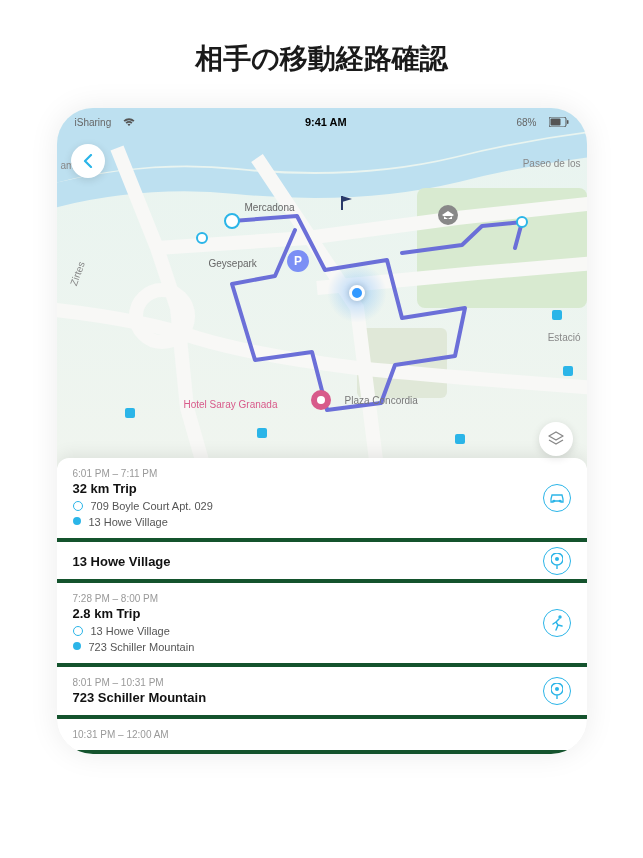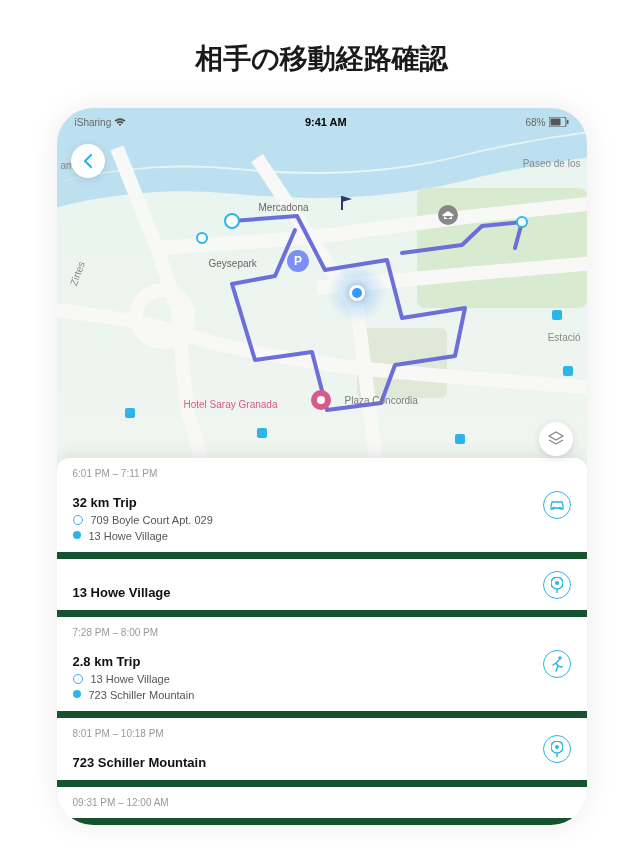--- a/index.html
+++ b/index.html
@@ -37,7 +37,7 @@
   top: 0; left: 0; right: 0;
   z-index: 10;
 }
-.status-left, .status-right { display: flex; align-items: center; gap: 3px; }
+.status-left, .status-right { display: flex; align-items: center; gap: 12px; }
 .status-center { font-weight: 600; color: #000; font-size: 11px; }
 .battery-icon { display: inline-flex; align-items: center; }
 .map-area {

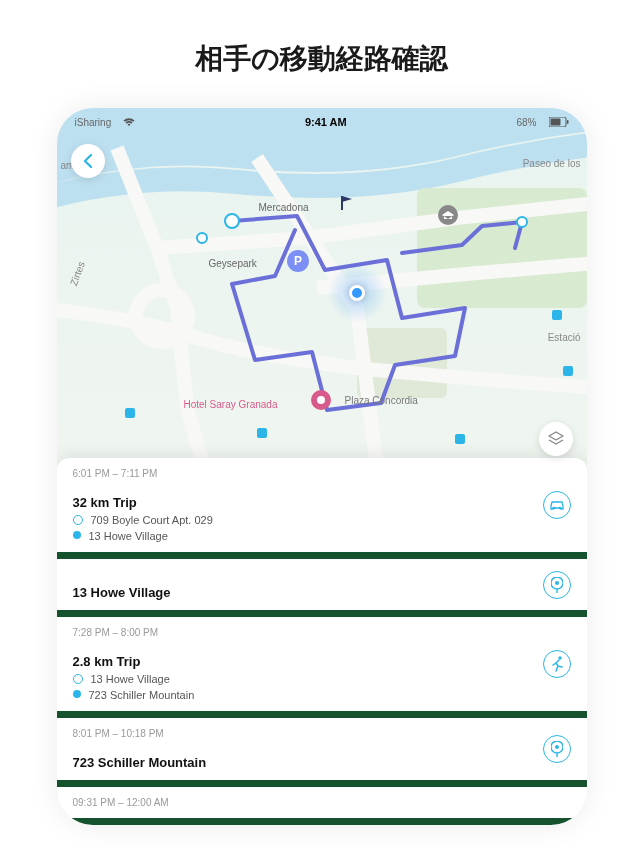--- a/index.html
+++ b/index.html
@@ -220,7 +220,7 @@
     </svg>
 
     <span class="map-label" style="top:52px; left:4px;">amar</span>
-    <span class="map-label" style="top:94px; left:202px; color:#666; font-weight:500;">Mercadona</span>
+    <span class="map-label" style="top:94px; left:188px; color:#666; font-weight:500;">Mercadona</span>
     <span class="map-label" style="top:150px; left:152px; color:#666;">Geysepark</span>
     <span class="map-label hotel" style="top:291px; left:127px;">Hotel Saray Granada</span>
     <span class="map-label" style="top:287px; left:288px; color:#777;">Plaza Concordia</span>

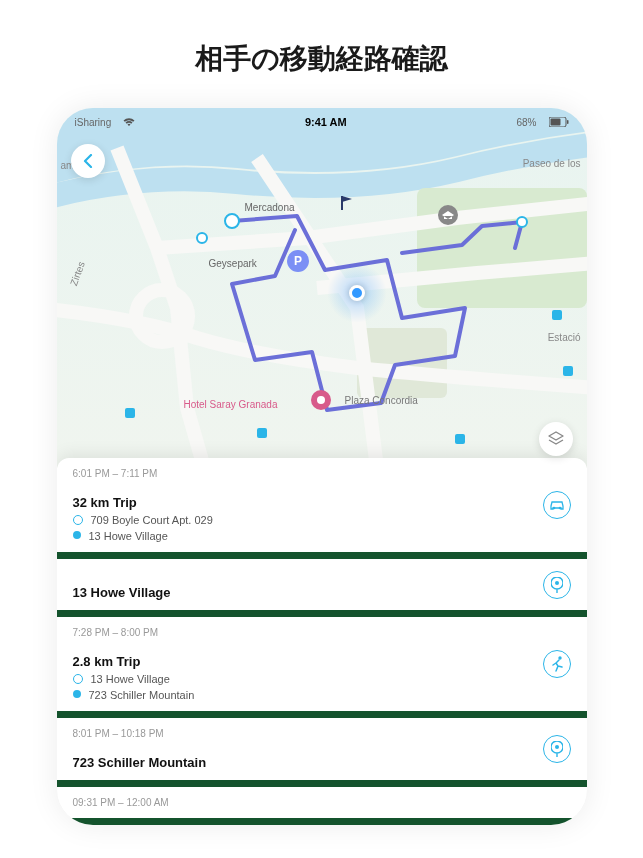--- a/index.html
+++ b/index.html
@@ -124,7 +124,7 @@
 .date-text { font-size: 13px; font-weight: 600; color: #222; }
 .timeline-item {
   padding: 10px 16px 10px 16px;
-  border-bottom: 7px solid #14532d;
+  border-bottom: 4px solid #14532d;
   position: relative;
 }
 .time-range { font-size: 10px; color: #999; }

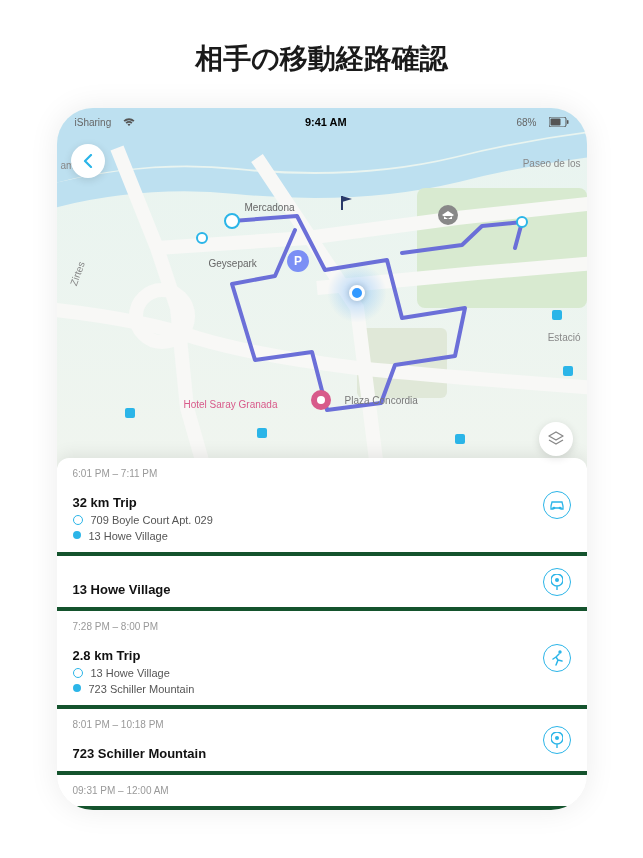--- a/index.html
+++ b/index.html
@@ -128,7 +128,7 @@
   position: relative;
 }
 .time-range { font-size: 10px; color: #999; }
-.trip-title { font-size: 13px; font-weight: 700; color: #111; margin-top: 16px; }
+.trip-title { font-size: 13px; font-weight: 700; color: #111; margin-top: 2px; }
 .location-row {
   display: flex; align-items: center; gap: 8px;
   margin-top: 4px; font-size: 11px; color: #555;

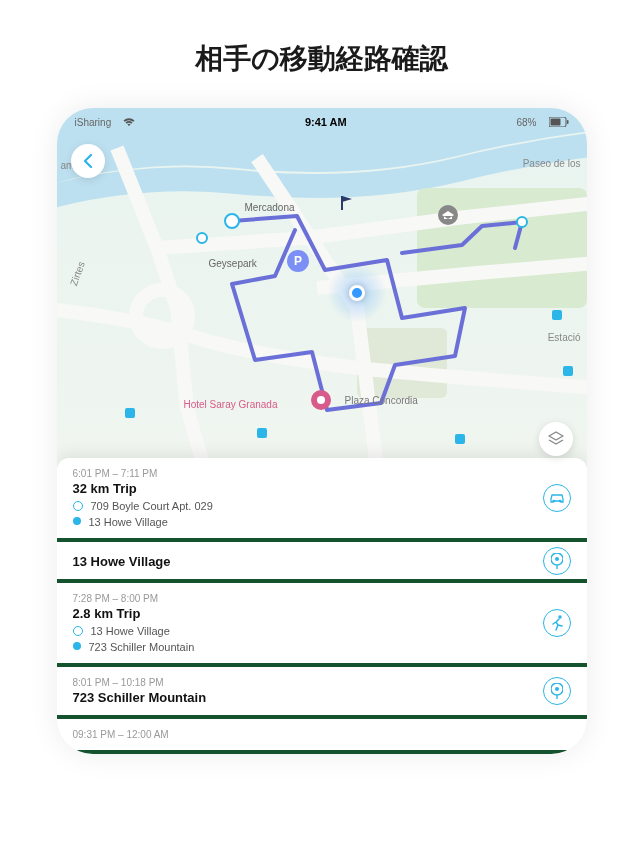--- a/index.html
+++ b/index.html
@@ -322,7 +322,7 @@
     </div>
 
     <div class="timeline-item">
-      <div class="time-range">8:01 PM – 10:18 PM</div>
+      <div class="time-range">8:01 PM – 10:31 PM</div>
       <div class="trip-title">723 Schiller Mountain</div>
       <div class="activity-badge">
         <svg width="12" height="16" viewBox="0 0 12 16">

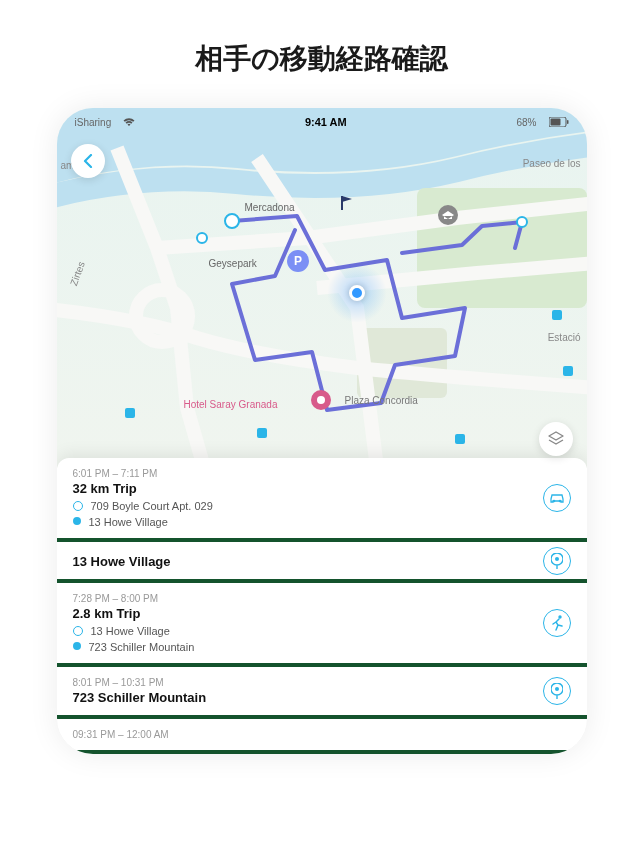--- a/index.html
+++ b/index.html
@@ -333,7 +333,7 @@
     </div>
 
     <div class="timeline-item">
-      <div class="time-range">09:31 PM – 12:00 AM</div>
+      <div class="time-range">10:31 PM – 12:00 AM</div>
     </div>
   </div>
 

